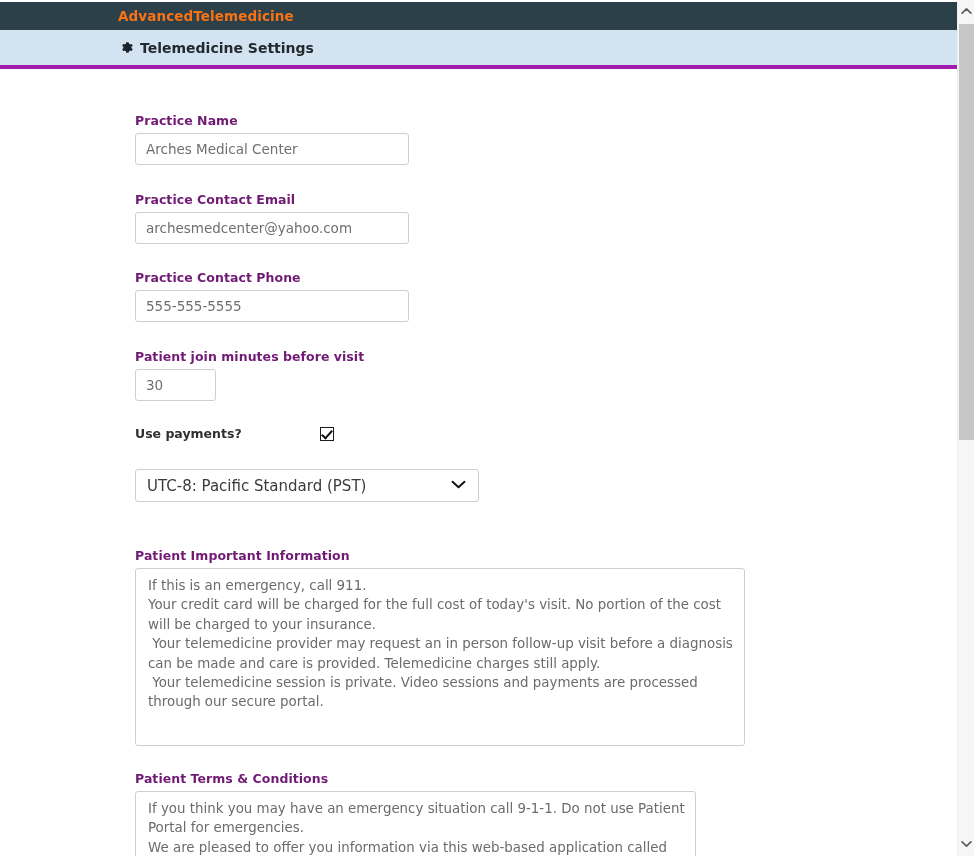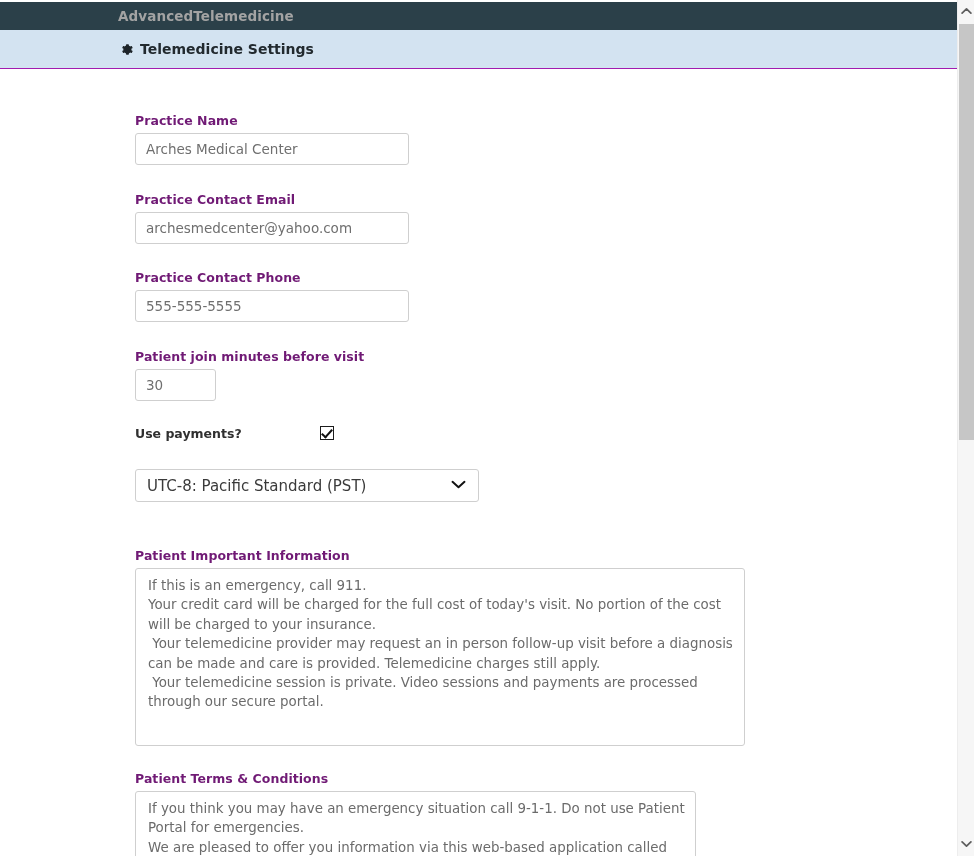--- a/index.html
+++ b/index.html
@@ -57,7 +57,7 @@
   }
   #app-header .brand {
     margin-left: 118px;
-    color: #a3a3a3;
+    color: #f97316;
     font-size: 13.5px;
     font-weight: bold;
     letter-spacing: 0.1px;

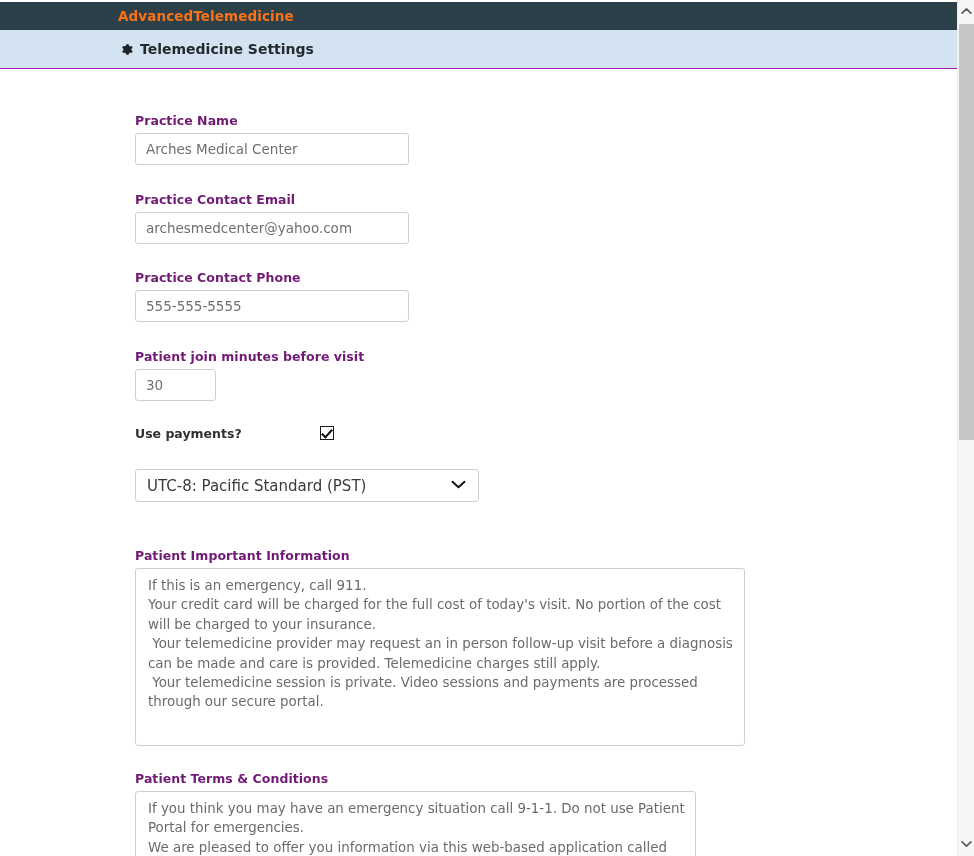--- a/index.html
+++ b/index.html
@@ -71,7 +71,7 @@
     width: 957px;
     height: 39px;
     background: #d3e3f1;
-    border-bottom: 1px solid #a21caf;
+    border-bottom: 4px solid #a21caf;
     box-sizing: border-box;
     display: flex;
     align-items: center;

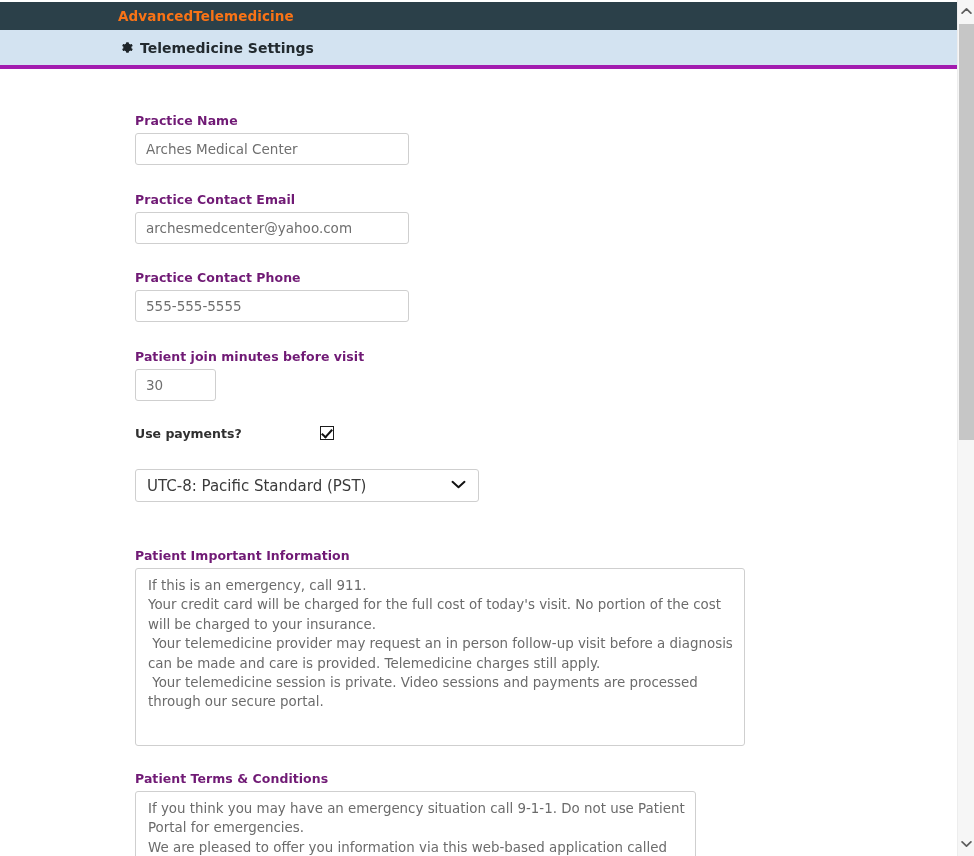--- a/index.html
+++ b/index.html
@@ -127,7 +127,7 @@
   
   .checkbox-row {
     display: flex;
-    align-items: flex-start;
+    align-items: flex-end;
   }
   .checkbox-row .cb-label {
     font-size: 12.5px;

